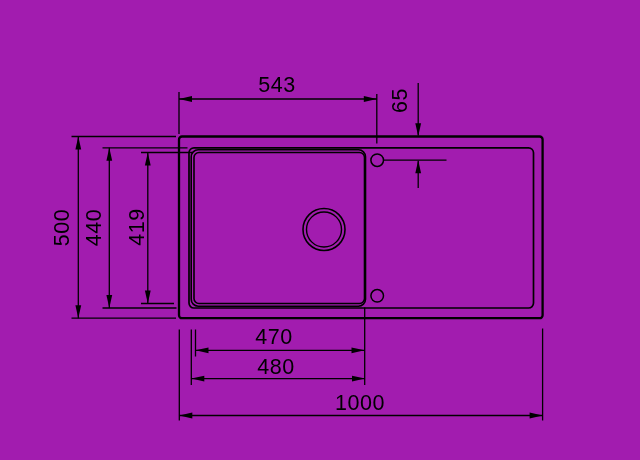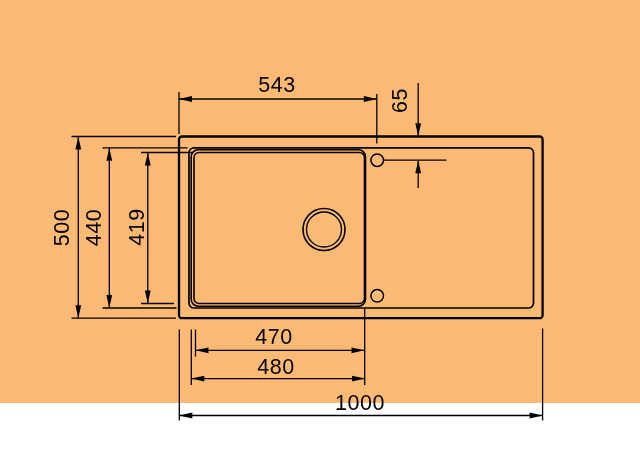--- a/index.html
+++ b/index.html
@@ -9,7 +9,7 @@
     font-family:"Liberation Sans", sans-serif;
     overflow:hidden;
   }
-  .stage{position:relative;width:640px;height:403px;background:#fdba74;}
+  .stage{position:relative;width:640px;height:460px;background:#a21caf;}
   svg{display:block;}
   .dim-text{
     font-family:"Liberation Sans", sans-serif;

